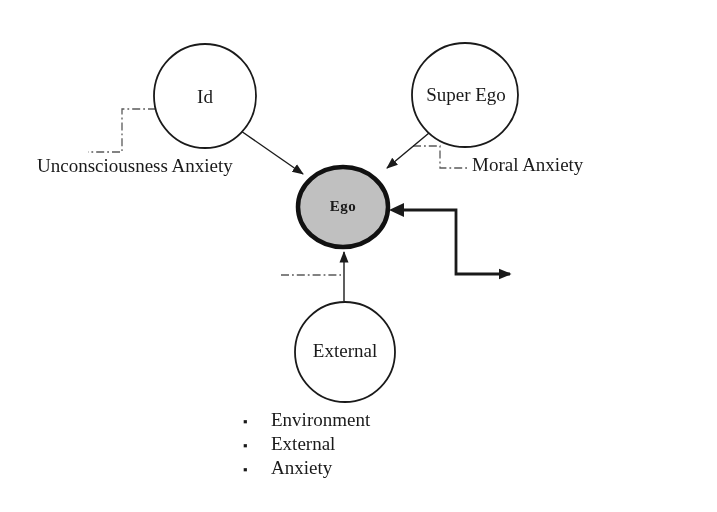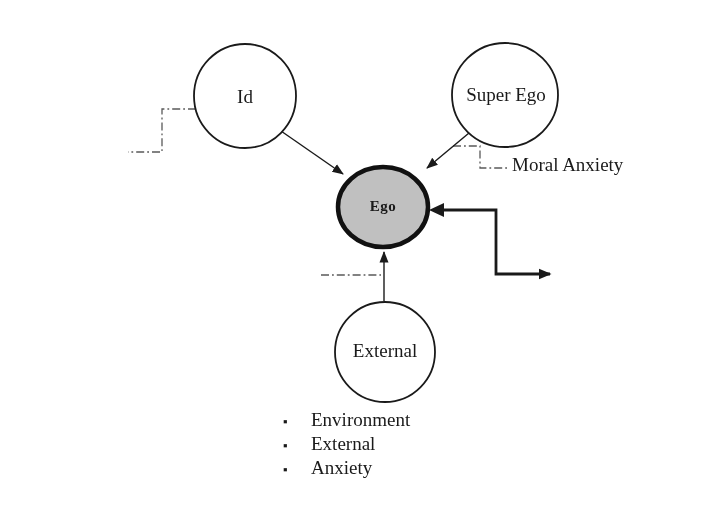--- a/index.html
+++ b/index.html
@@ -11,7 +11,6 @@
     font-family: "Liberation Serif", serif;
     color: #1a1a1a;
     overflow: hidden;
-    margin-left: 40px;
   }
   .stage svg { position: absolute; left: 0; top: 0; }
   .lbl {

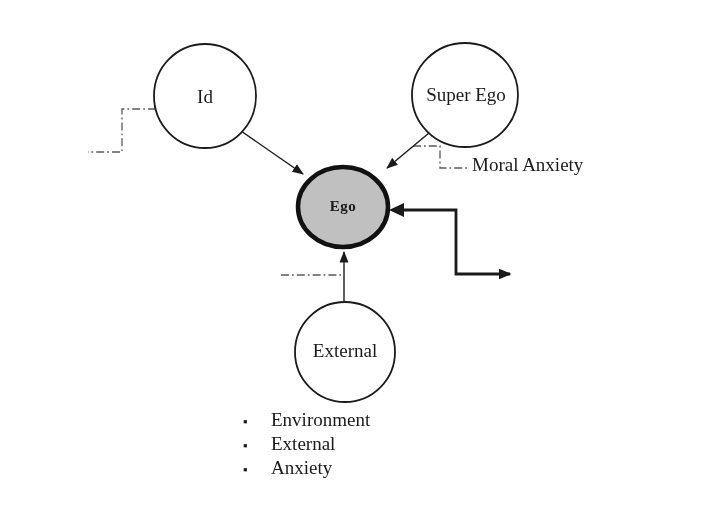--- a/index.html
+++ b/index.html
@@ -86,6 +86,7 @@
   <div class="lbl node-lbl ego-lbl" style="left:343px; top:206px;">Ego</div>
   <div class="lbl node-lbl" style="left:345px; top:351px;">External</div>
 
+  <div class="lbl" style="left:37px; top:155px;">Unconsciousness Anxiety</div>
   <div class="lbl" style="left:472px; top:154px;">Moral Anxiety</div>
 
   <div class="factors">

